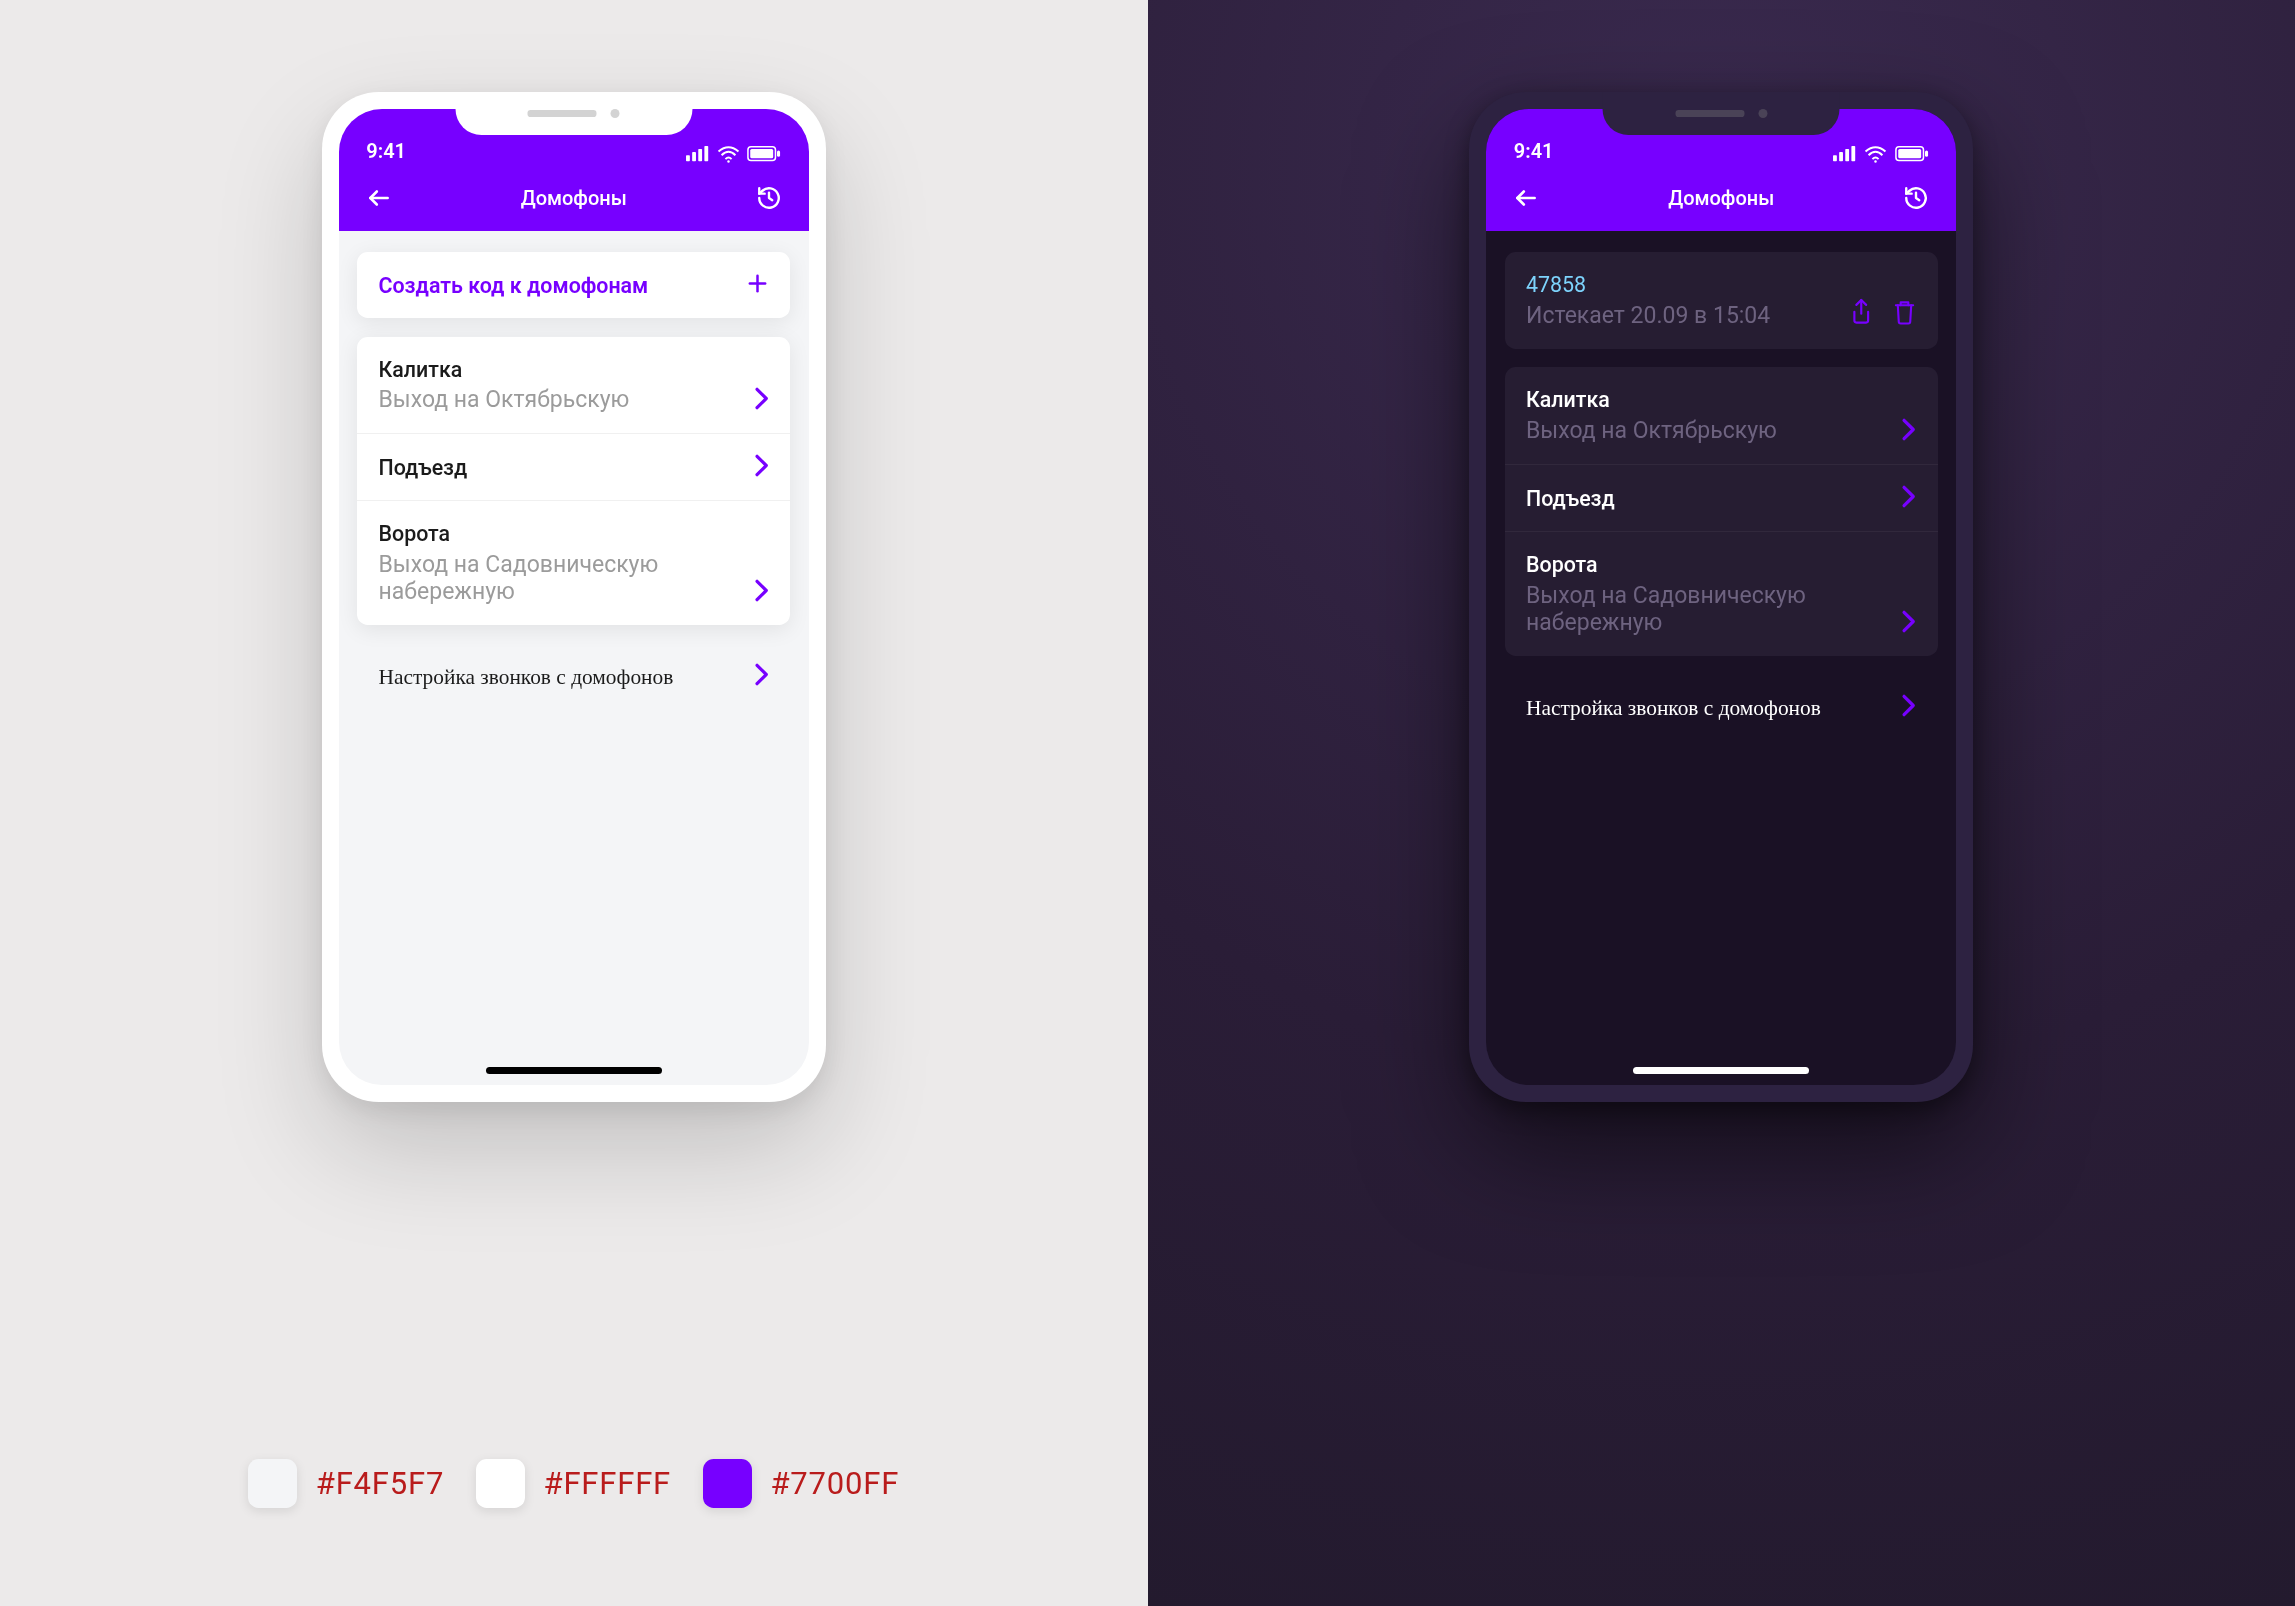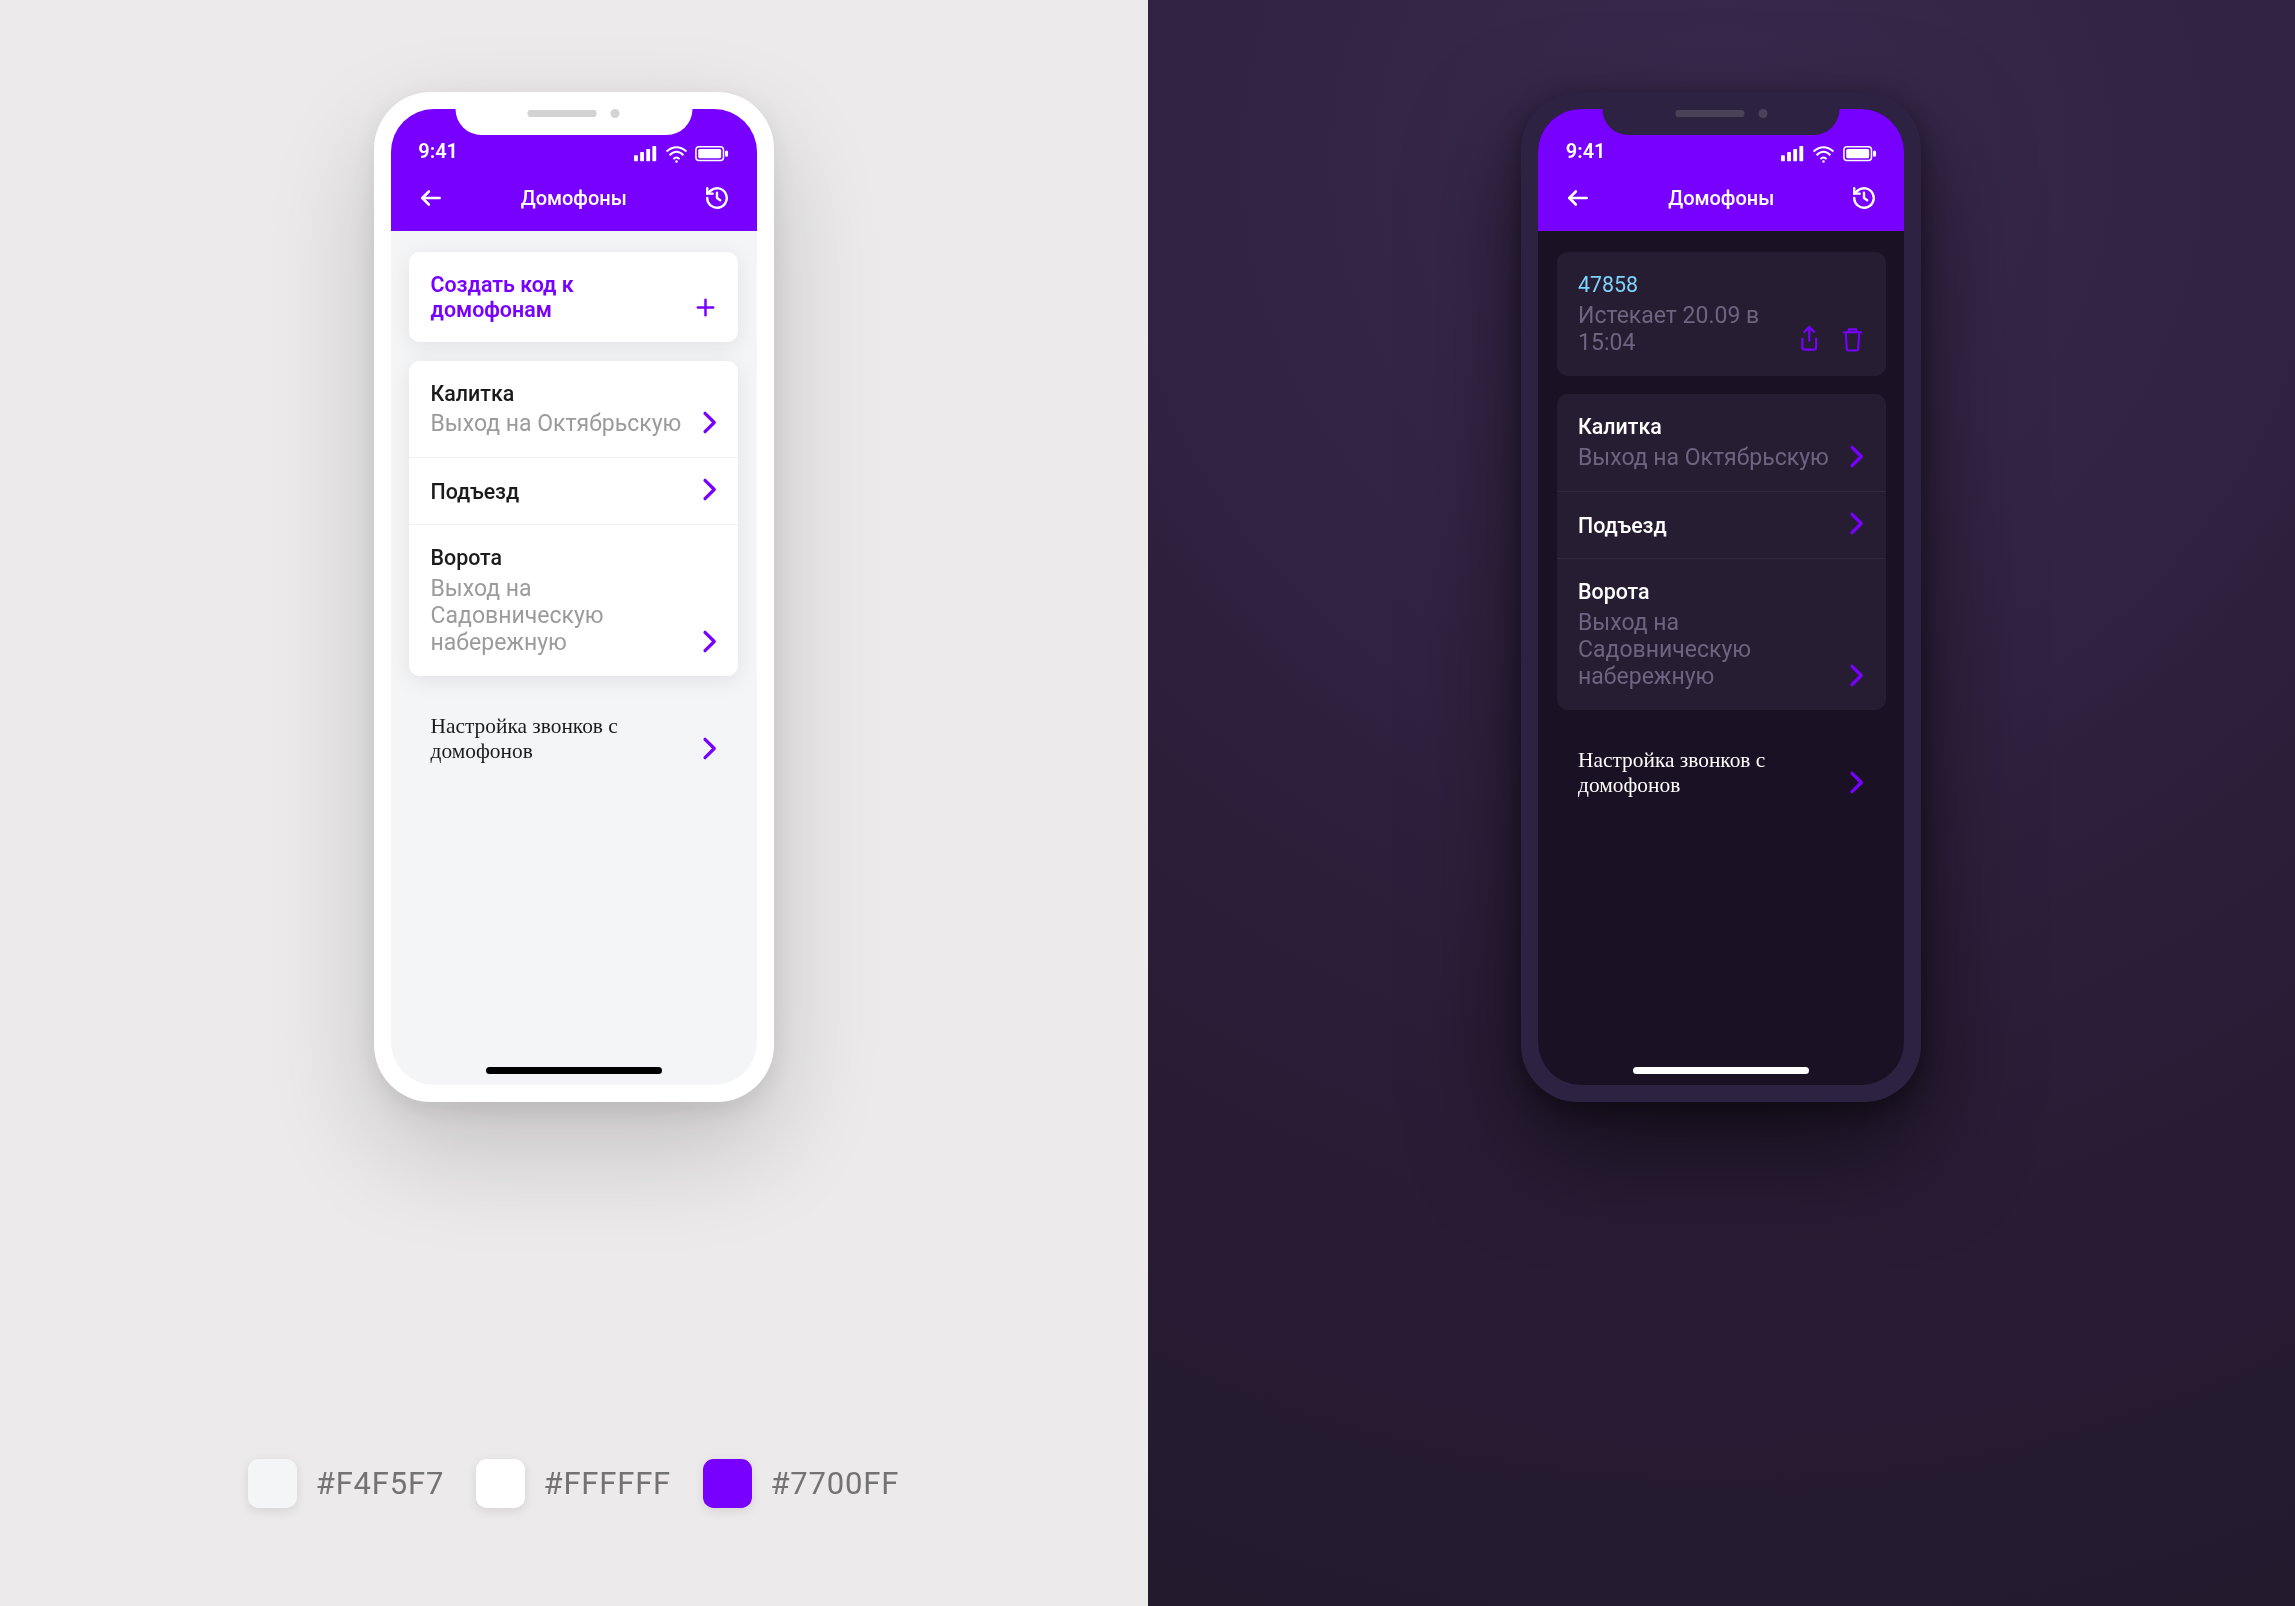--- a/index.html
+++ b/index.html
@@ -26,7 +26,7 @@
 
   
   .phone {
-    width: 400px;
+    width: 504px;
     height: 1010px;
     border-radius: 57px;
     position: relative;

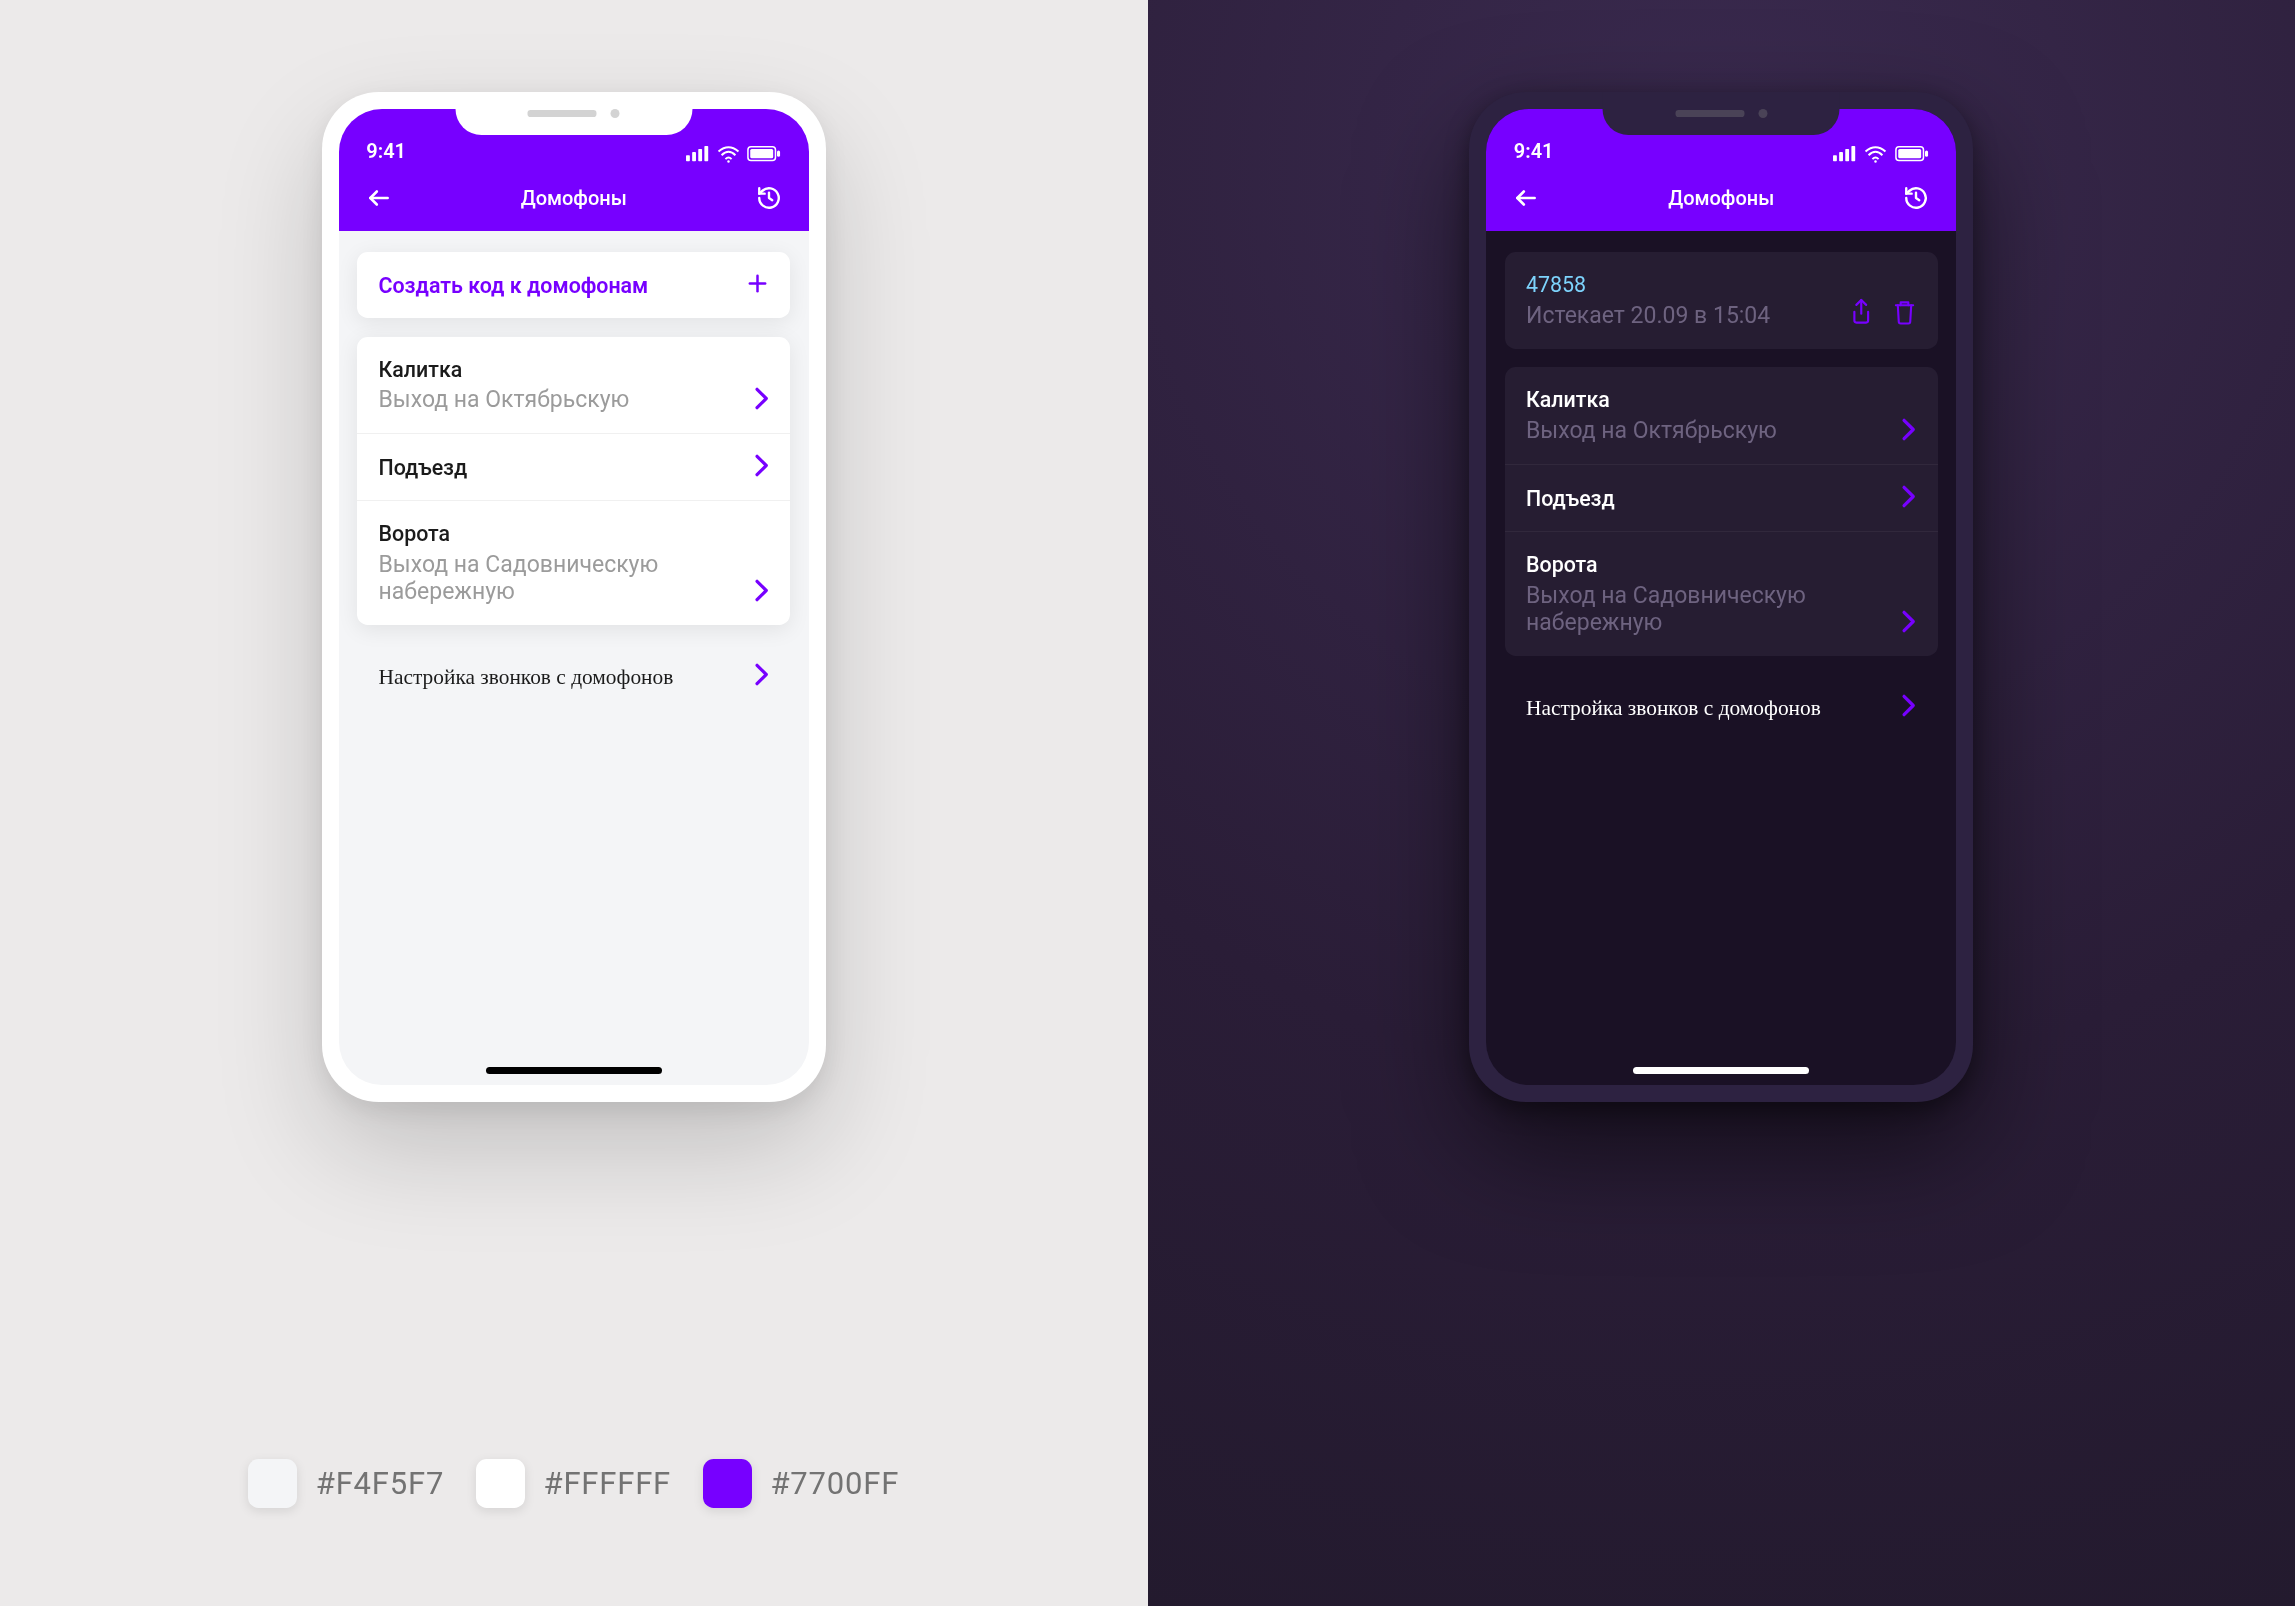--- a/index.html
+++ b/index.html
@@ -172,7 +172,7 @@
     font-size: 31px;
     letter-spacing: 0.8px;
   }
-  .light .palette { color:#737373; }
+  .light .palette { color:#b91c1c; }
   .dark  .palette { color:#6f6182; }
   .sw-group { display:flex; align-items:center; gap:18.4px; }
   .swatch {

